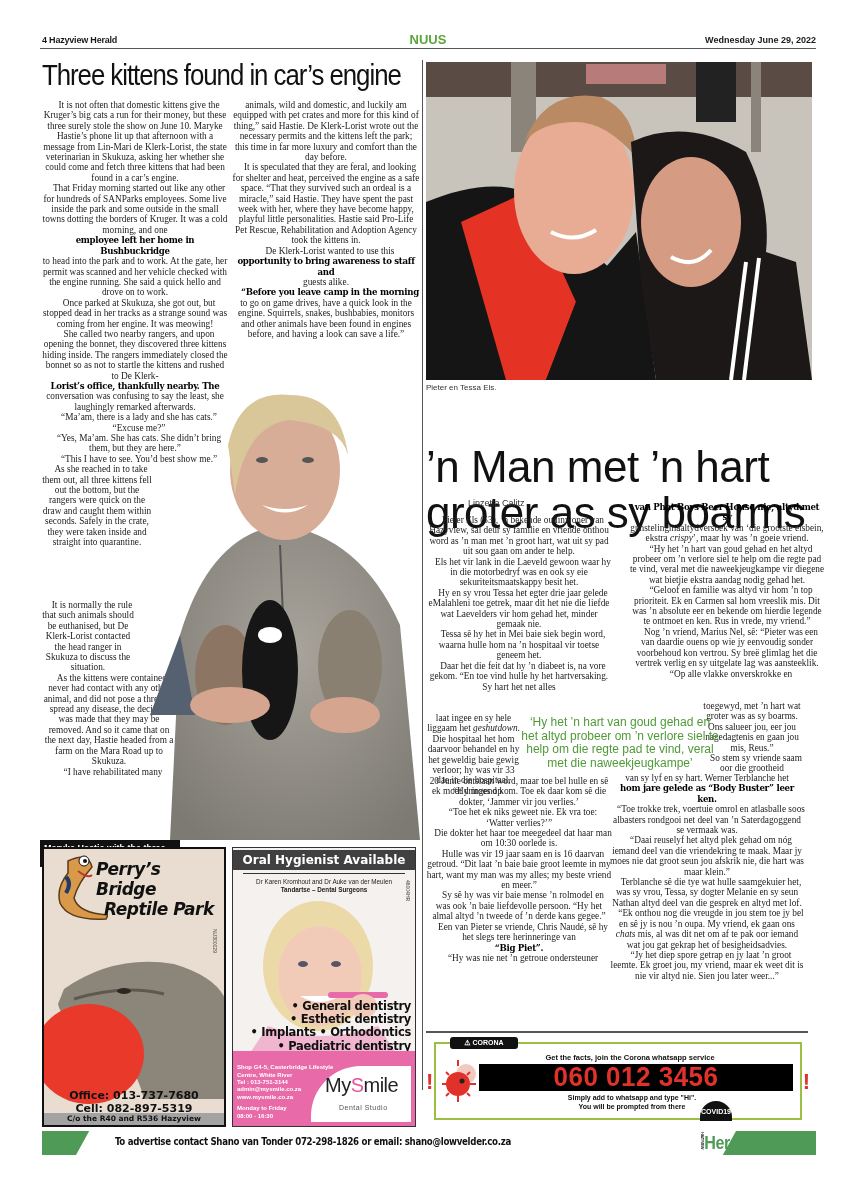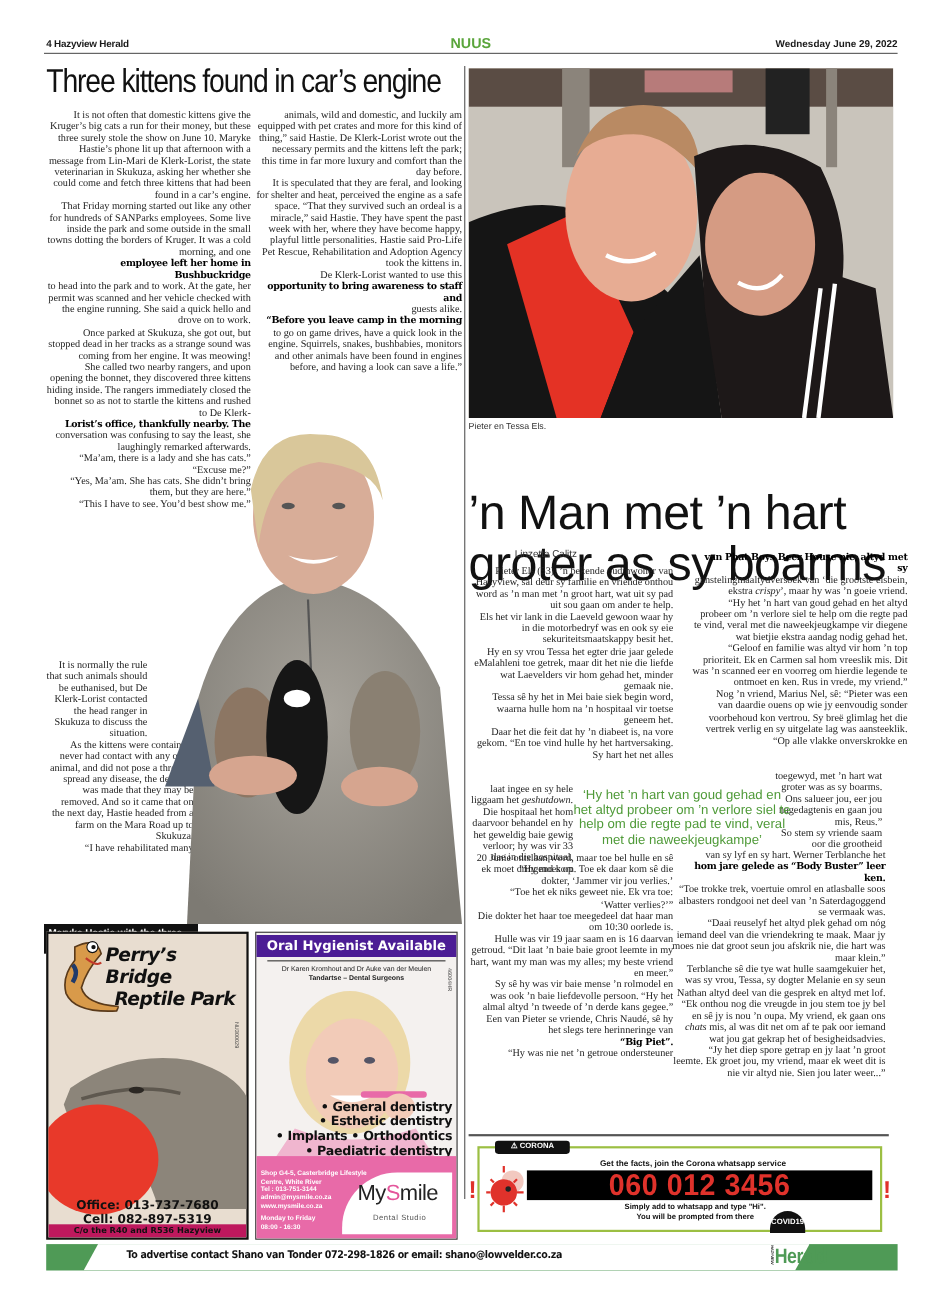--- a/index.html
+++ b/index.html
@@ -16,7 +16,7 @@
   .h1-kittens { position: absolute; left: 42px; top: 58px; width: 378px; font: 30px "Liberation Sans Narrow", "Liberation Sans", sans-serif; letter-spacing: -1.2px; transform: scaleX(0.86); transform-origin: left top; white-space: nowrap; color: #111; }
   .vrule { position: absolute; left: 422px; top: 60px; width: 1px; height: 1030px; background: #555; }
 
-  .col { position: absolute; font-size: 9.3px; line-height: 10.4px; text-align: right; color: #222; }
+  .col { position: absolute; font-size: 9.3px; line-height: 10.4px; text-align: center; color: #222; }
   .col p { text-indent: 8px; }
   .col p.noind { text-indent: 0; }
   .col .dark { color: #000; font-weight: bold; font-family: "DejaVu Serif", serif; font-size: 8.6px; letter-spacing: -0.3px; }

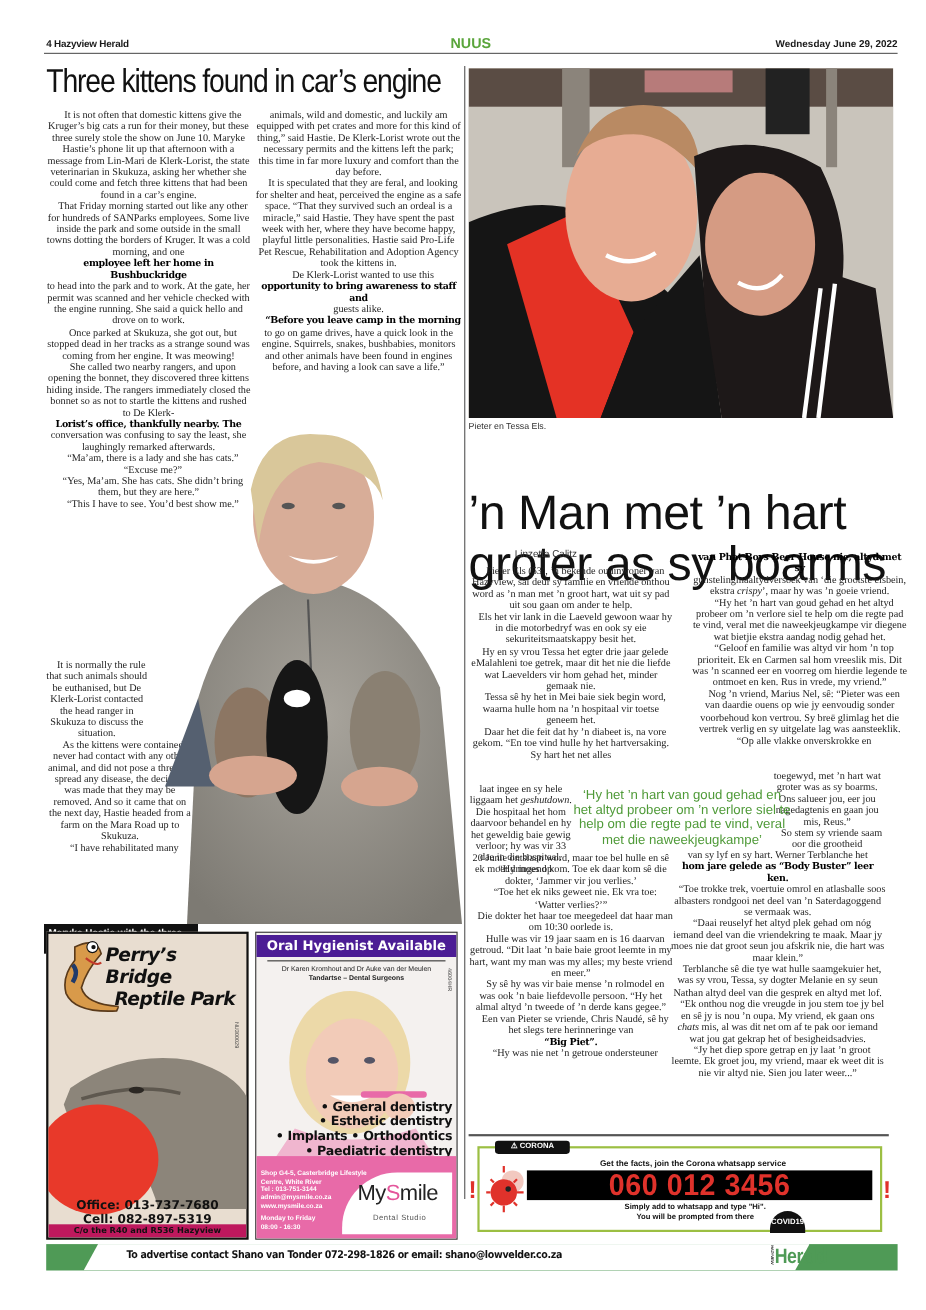--- a/index.html
+++ b/index.html
@@ -113,6 +113,7 @@
   <p>“Excuse me?”</p>
   <p>“Yes, Ma’am. She has cats. She didn’t bring them, but they are here.”</p>
   <p>“This I have to see. You’d best show me.”</p>
+  <p style="width:110px">As she reached in to take them out, all three kittens fell out the bottom, but the rangers were quick on the draw and caught them within seconds. Safely in the crate, they were taken inside and straight into quarantine.</p>
 </div>
 
 <div class="col k-col1b">

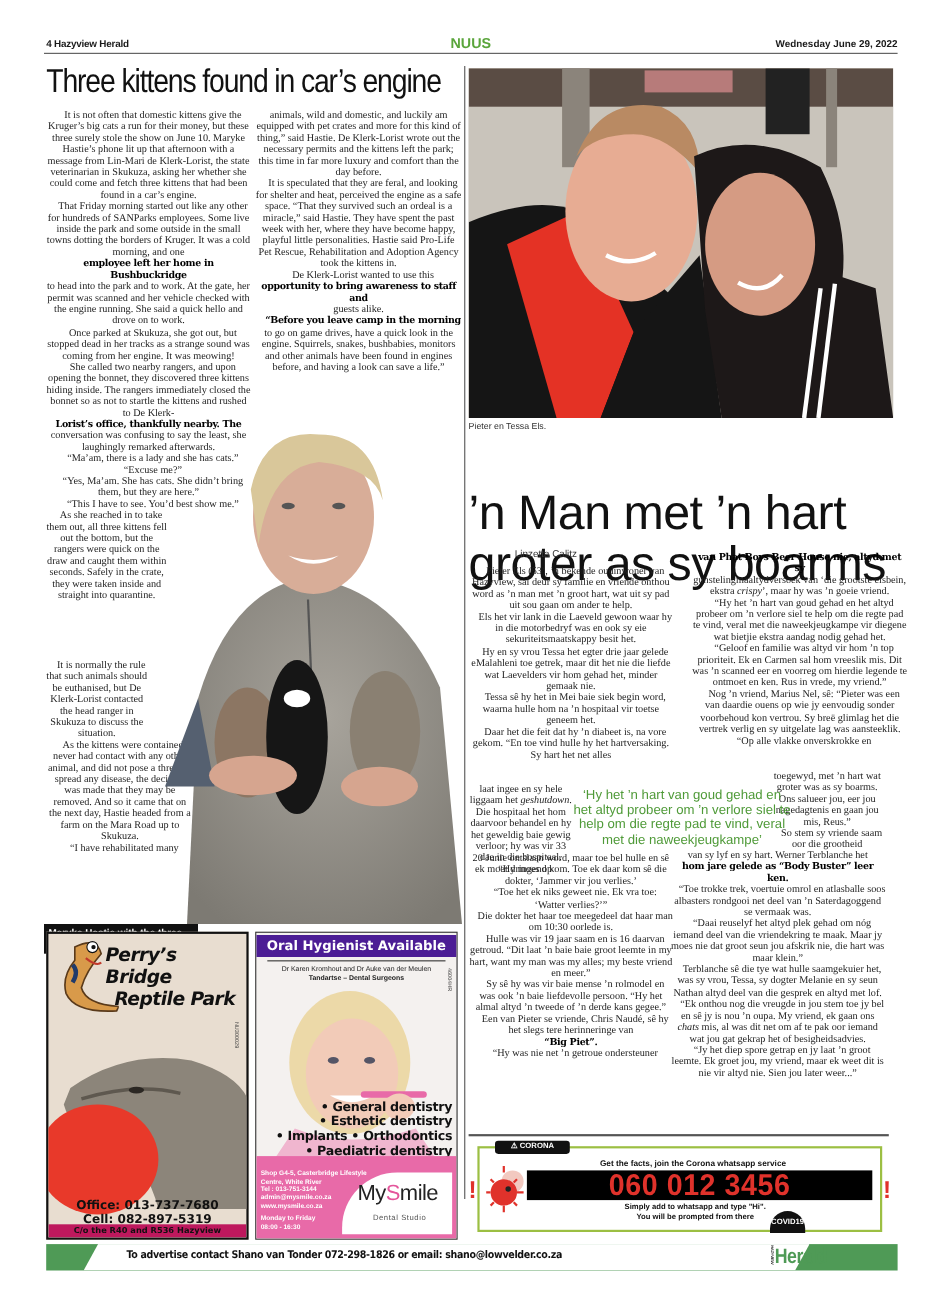--- a/index.html
+++ b/index.html
@@ -213,7 +213,7 @@
   <p class="noind dark">van Phat Boys Beer House nie, altyd met sy</p>
   <p class="noind"><span>gunstelingmaaltydversoek van ‘die grootste eisbein, ekstra </span><i>crispy</i><span>’, maar hy was ’n goeie vriend.</span></p>
   <p>“Hy het ’n hart van goud gehad en het altyd probeer om ’n verlore siel te help om die regte pad te vind, veral met die naweekjeugkampe vir diegene wat bietjie ekstra aandag nodig gehad het.</p>
-  <p>“Geloof en familie was altyd vir hom ’n top prioriteit. Ek en Carmen sal hom vreeslik mis. Dit was ’n scanned eer en voorreg om hierdie legende te ontmoet en ken. Rus in vrede, my vriend.”</p>
+  <p>“Geloof en familie was altyd vir hom ’n top prioriteit. Ek en Carmen sal hom vreeslik mis. Dit was ’n absolute eer en bekende om hierdie legende te ontmoet en ken. Rus in vrede, my vriend.”</p>
   <p>Nog ’n vriend, Marius Nel, sê: “Pieter was een van daardie ouens op wie jy eenvoudig sonder voorbehoud kon vertrou. Sy breë glimlag het die vertrek verlig en sy uitgelate lag was aansteeklik.</p>
   <p>“Op alle vlakke onverskrokke en</p>
 </div>

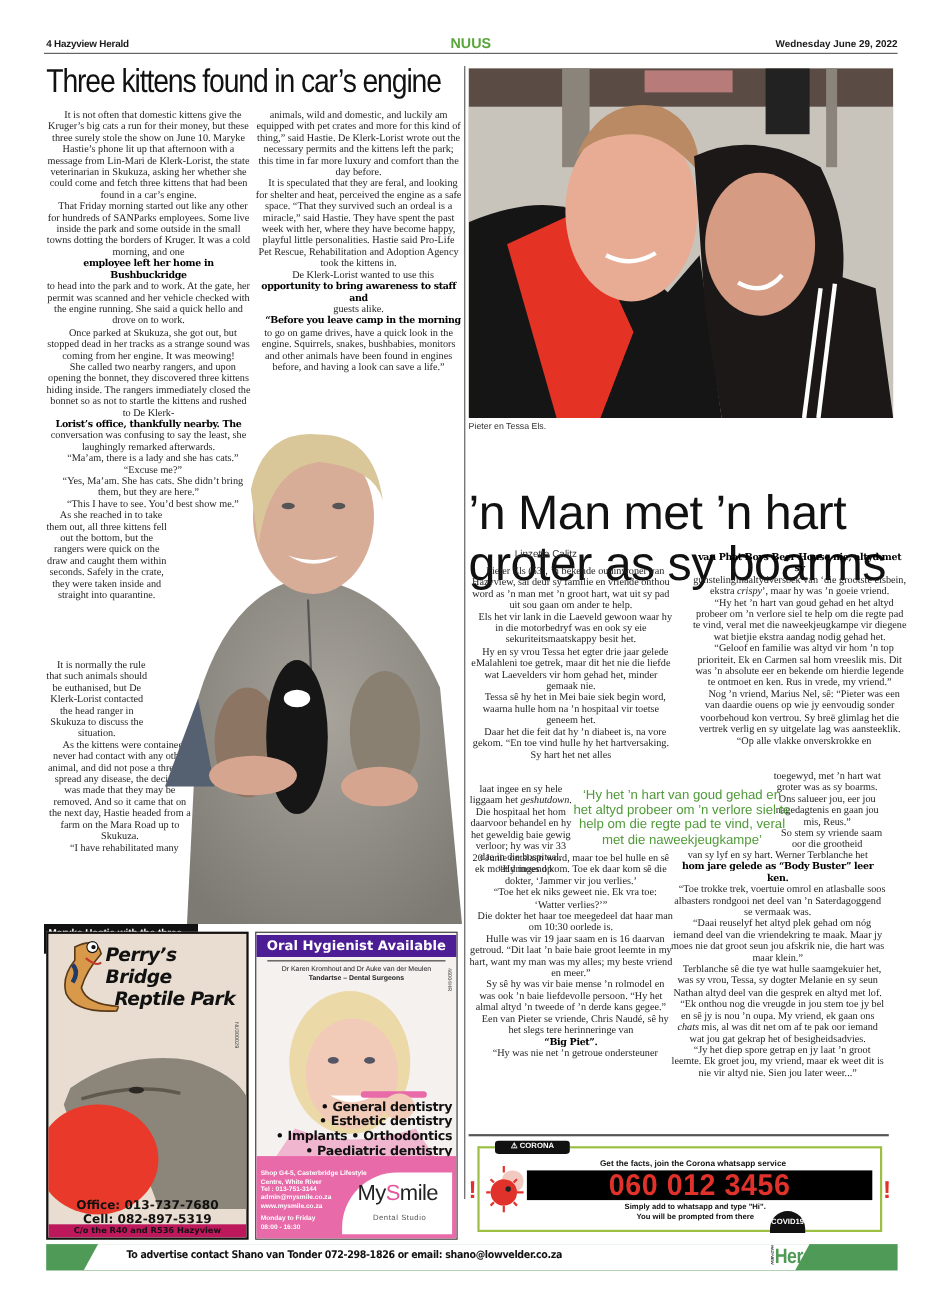--- a/index.html
+++ b/index.html
@@ -57,7 +57,7 @@
   .ad-code { position: absolute; font: 5px "Liberation Sans", sans-serif; color: #444; writing-mode: vertical-rl; }
 
   .ad-smile { position: absolute; left: 232px; top: 847px; width: 184px; height: 280px; border: 1.5px solid #333; background: #f4f1ef; overflow: hidden; }
-  .smile-head { position: absolute; left: 0; right: 0; top: 2px; height: 20px; background: #4c1d95; color: #fff; font: bold 12px "DejaVu Sans", sans-serif; text-align: center; line-height: 20px; }
+  .smile-head { position: absolute; left: 0; right: 0; top: 2px; height: 20px; background: #404040; color: #fff; font: bold 12px "DejaVu Sans", sans-serif; text-align: center; line-height: 20px; }
   .smile-rule { position: absolute; left: 10px; right: 10px; top: 25px; height: 1px; background: #333; }
   .smile-docs { position: absolute; left: 0; right: 0; top: 30px; text-align: center; font: 6.3px "Liberation Sans", sans-serif; color: #222; line-height: 8px; }
   .smile-docs b { font-weight: bold; }

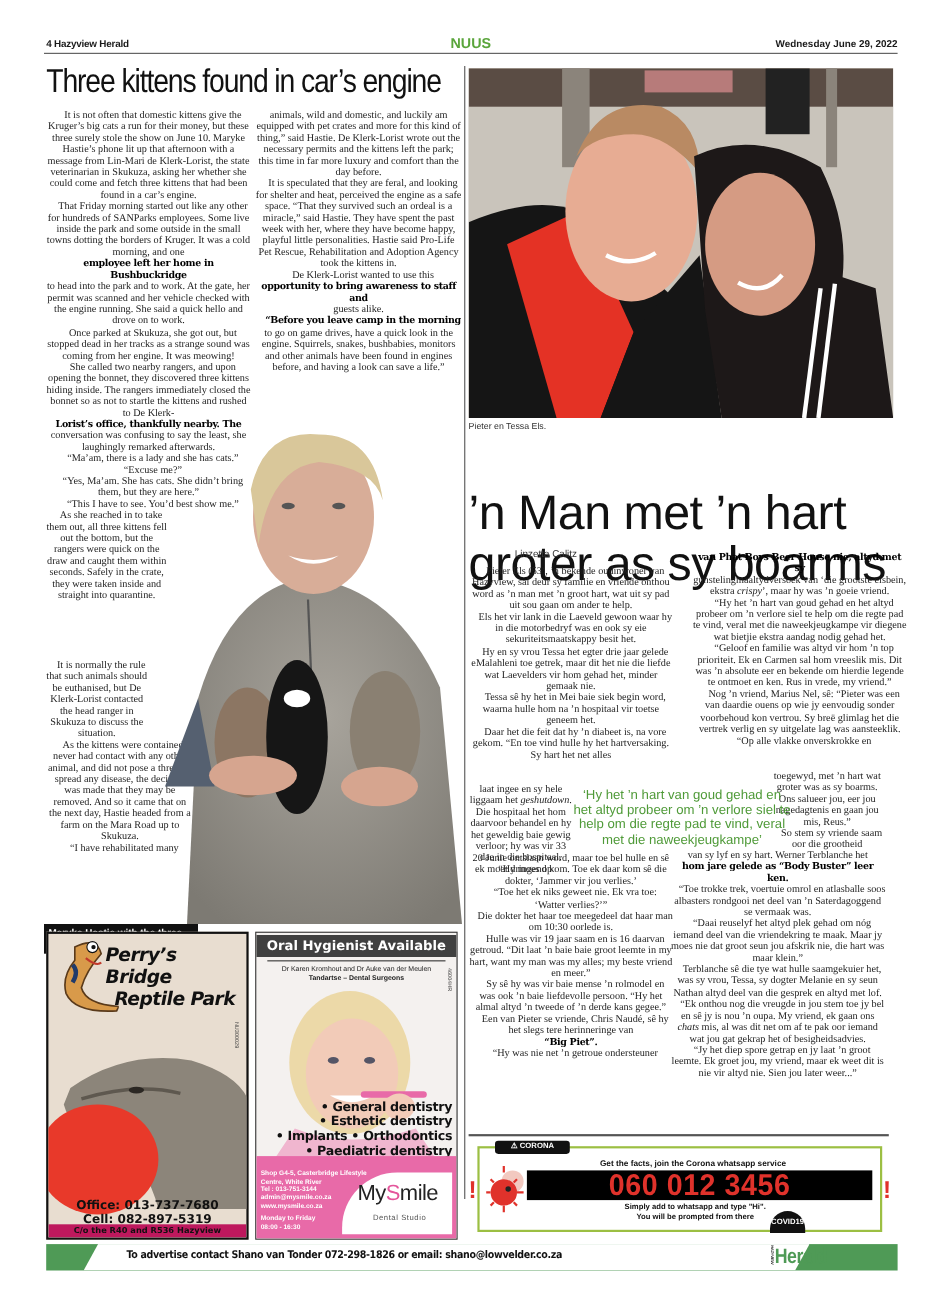--- a/index.html
+++ b/index.html
@@ -53,7 +53,7 @@
   .perry-open-text { position: absolute; left: 4px; top: 163px; font: bold 14px "DejaVu Sans", sans-serif; line-height: 14px; color: #fff; }
   .perry-open-text .t2 { padding-left: 18px; }
   .perry-office { position: absolute; left: 0; right: 0; top: 240px; text-align: center; font: bold 11px "DejaVu Sans", sans-serif; color: #111; line-height: 13px; }
-  .perry-bar { position: absolute; left: 0; right: 0; bottom: 0; height: 12px; background: #be185d; color: #111; font: bold 7.5px "DejaVu Sans", sans-serif; text-align: center; line-height: 12px; }
+  .perry-bar { position: absolute; left: 0; right: 0; bottom: 0; height: 12px; background: #a3a3a3; color: #111; font: bold 7.5px "DejaVu Sans", sans-serif; text-align: center; line-height: 12px; }
   .ad-code { position: absolute; font: 5px "Liberation Sans", sans-serif; color: #444; writing-mode: vertical-rl; }
 
   .ad-smile { position: absolute; left: 232px; top: 847px; width: 184px; height: 280px; border: 1.5px solid #333; background: #f4f1ef; overflow: hidden; }

